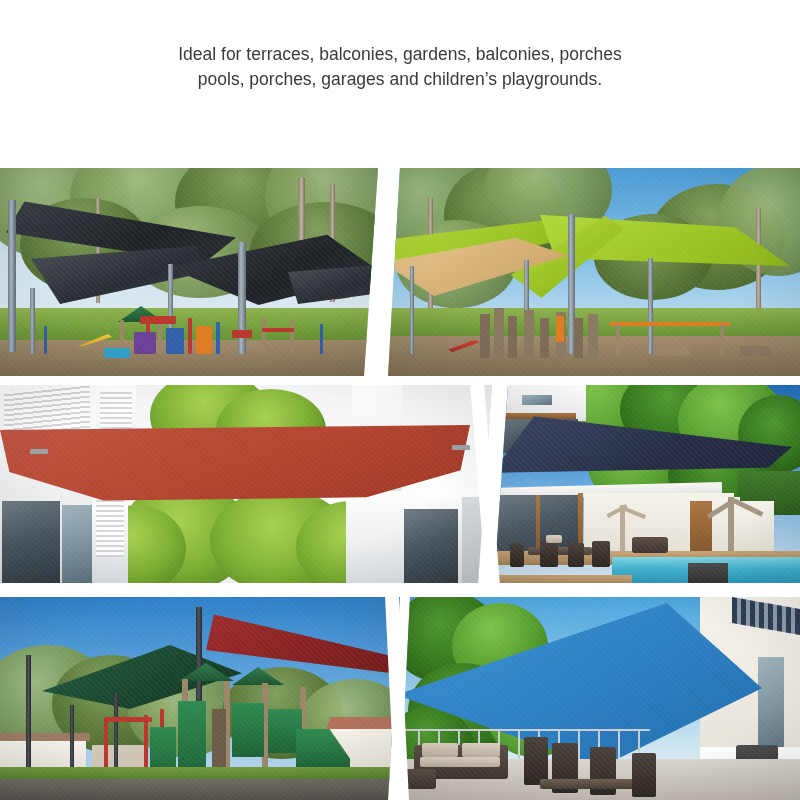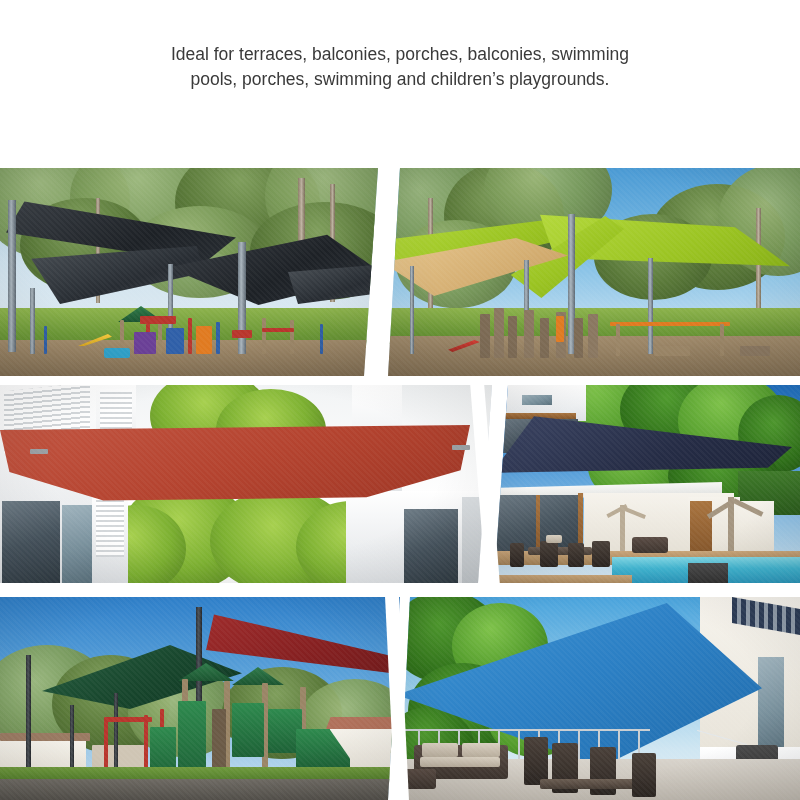--- a/index.html
+++ b/index.html
@@ -159,7 +159,7 @@
 
 <div class="header">
   <div class="subtitle">
-    <span class="line">Ideal for terraces, balconies, porches, balconies, swimming</span>
+    <span class="line">Ideal for terraces, balconies, gardens, balconies, porches</span>
     <span class="line">pools, porches, swimming and children’s playgrounds.</span>
   </div>
 </div>

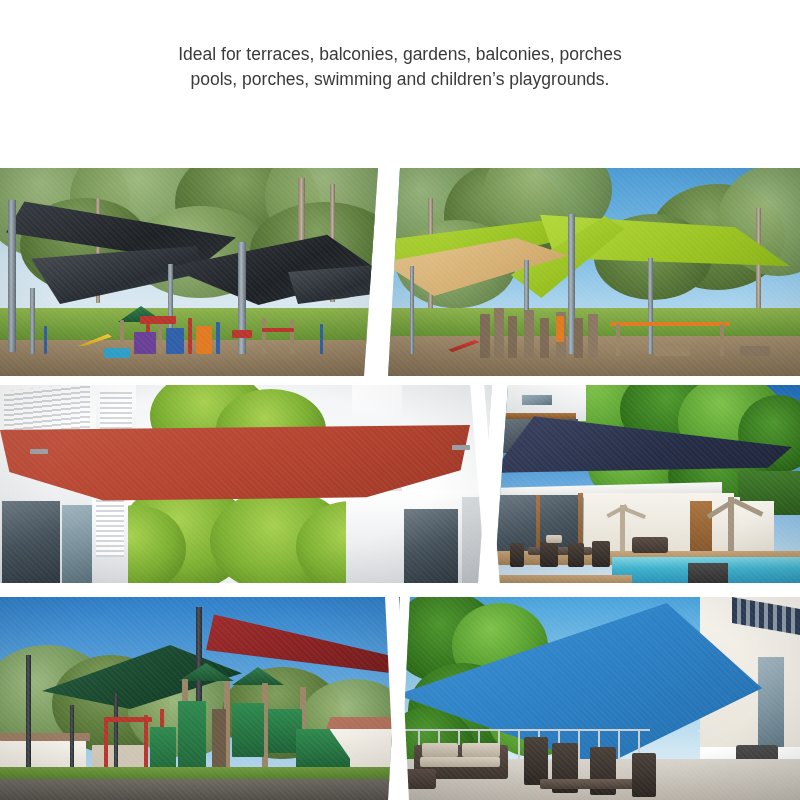--- a/index.html
+++ b/index.html
@@ -160,7 +160,7 @@
 <div class="header">
   <div class="subtitle">
     <span class="line">Ideal for terraces, balconies, gardens, balconies, porches</span>
-    <span class="line">pools, porches, swimming and children’s playgrounds.</span>
+    <span class="line">pools, porches, garages and children’s playgrounds.</span>
   </div>
 </div>
 

